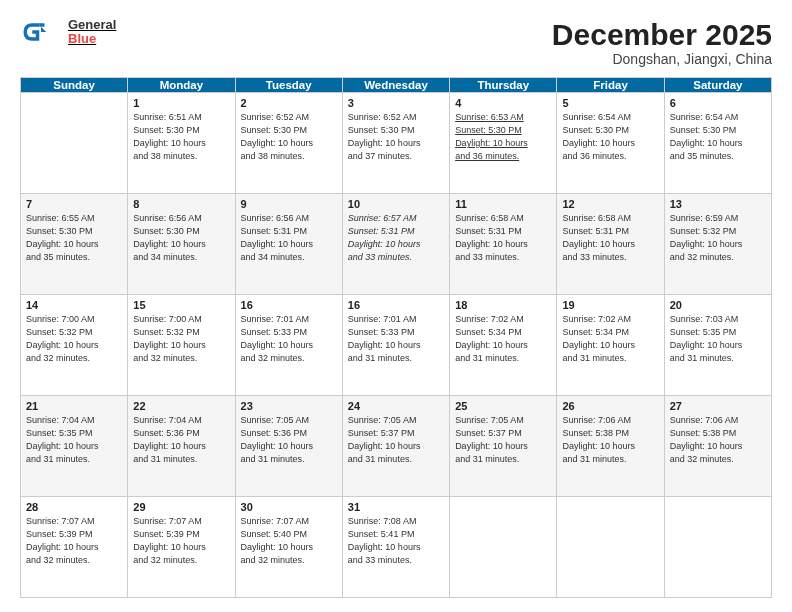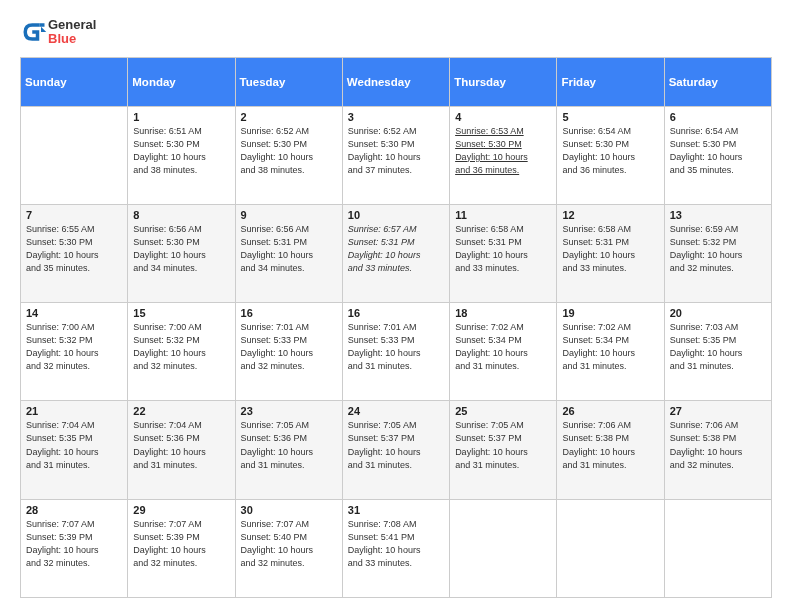--- a/index.html
+++ b/index.html
@@ -26,7 +26,8 @@
     .logo {
       display: flex;
       align-items: center;
-      gap: 0;
+      gap: 20px;
+      text-decoration: underline;
     }
     .logo-text {
       display: flex;

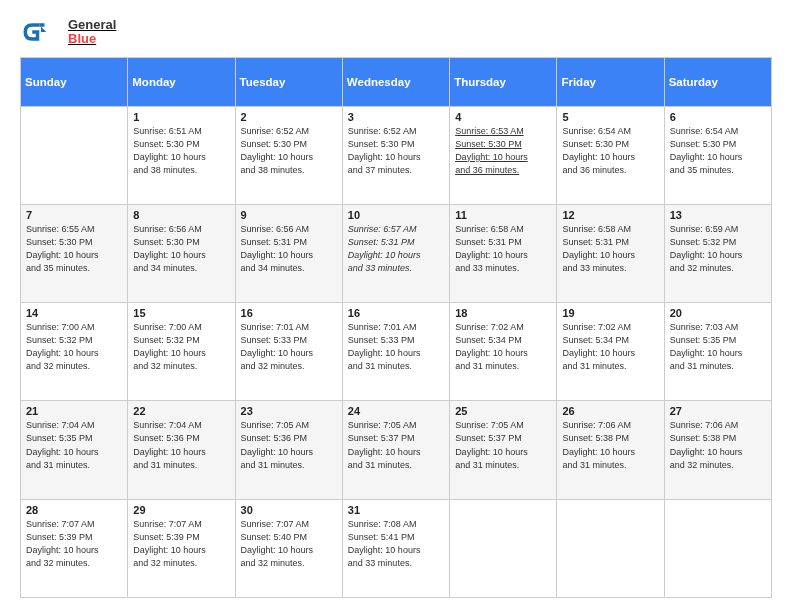--- a/index.html
+++ b/index.html
@@ -117,6 +117,10 @@
         <span class="logo-blue">Blue</span>
       </div>
     </div>
+    <div class="title-block">
+      <div class="month-year">December 2025</div>
+      <div class="location">Dongshan, Jiangxi, China</div>
+    </div>
   </div>
 
   <table class="calendar">

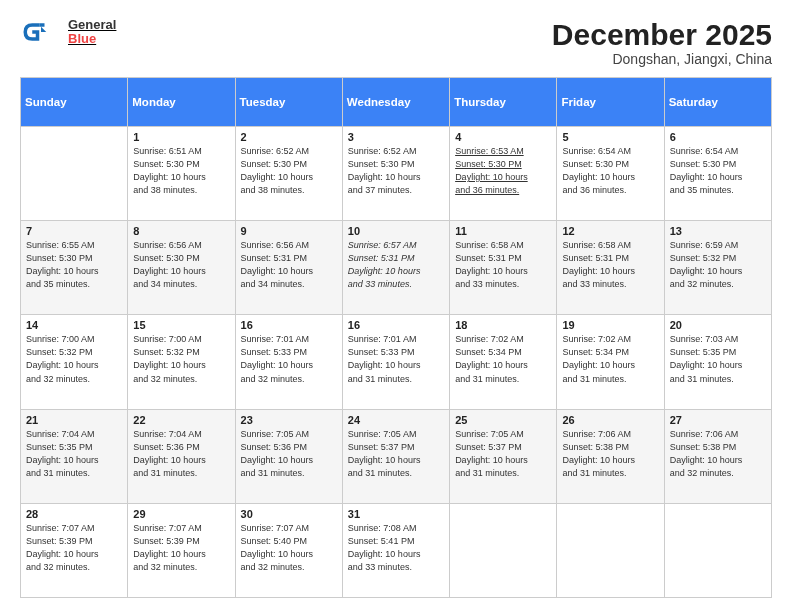--- a/index.html
+++ b/index.html
@@ -62,12 +62,12 @@
       table-layout: fixed;
     }
     .calendar thead tr th {
-      background-color: #3b82f6;
+      background-color: #0369a1;
       color: #fff;
       font-size: 11.5px;
       font-weight: bold;
-      padding: 18px 4px;
-      text-align: left;
+      padding: 1px 4px;
+      text-align: center;
       border: 1px solid #ccc;
     }
     .calendar tbody tr td {

